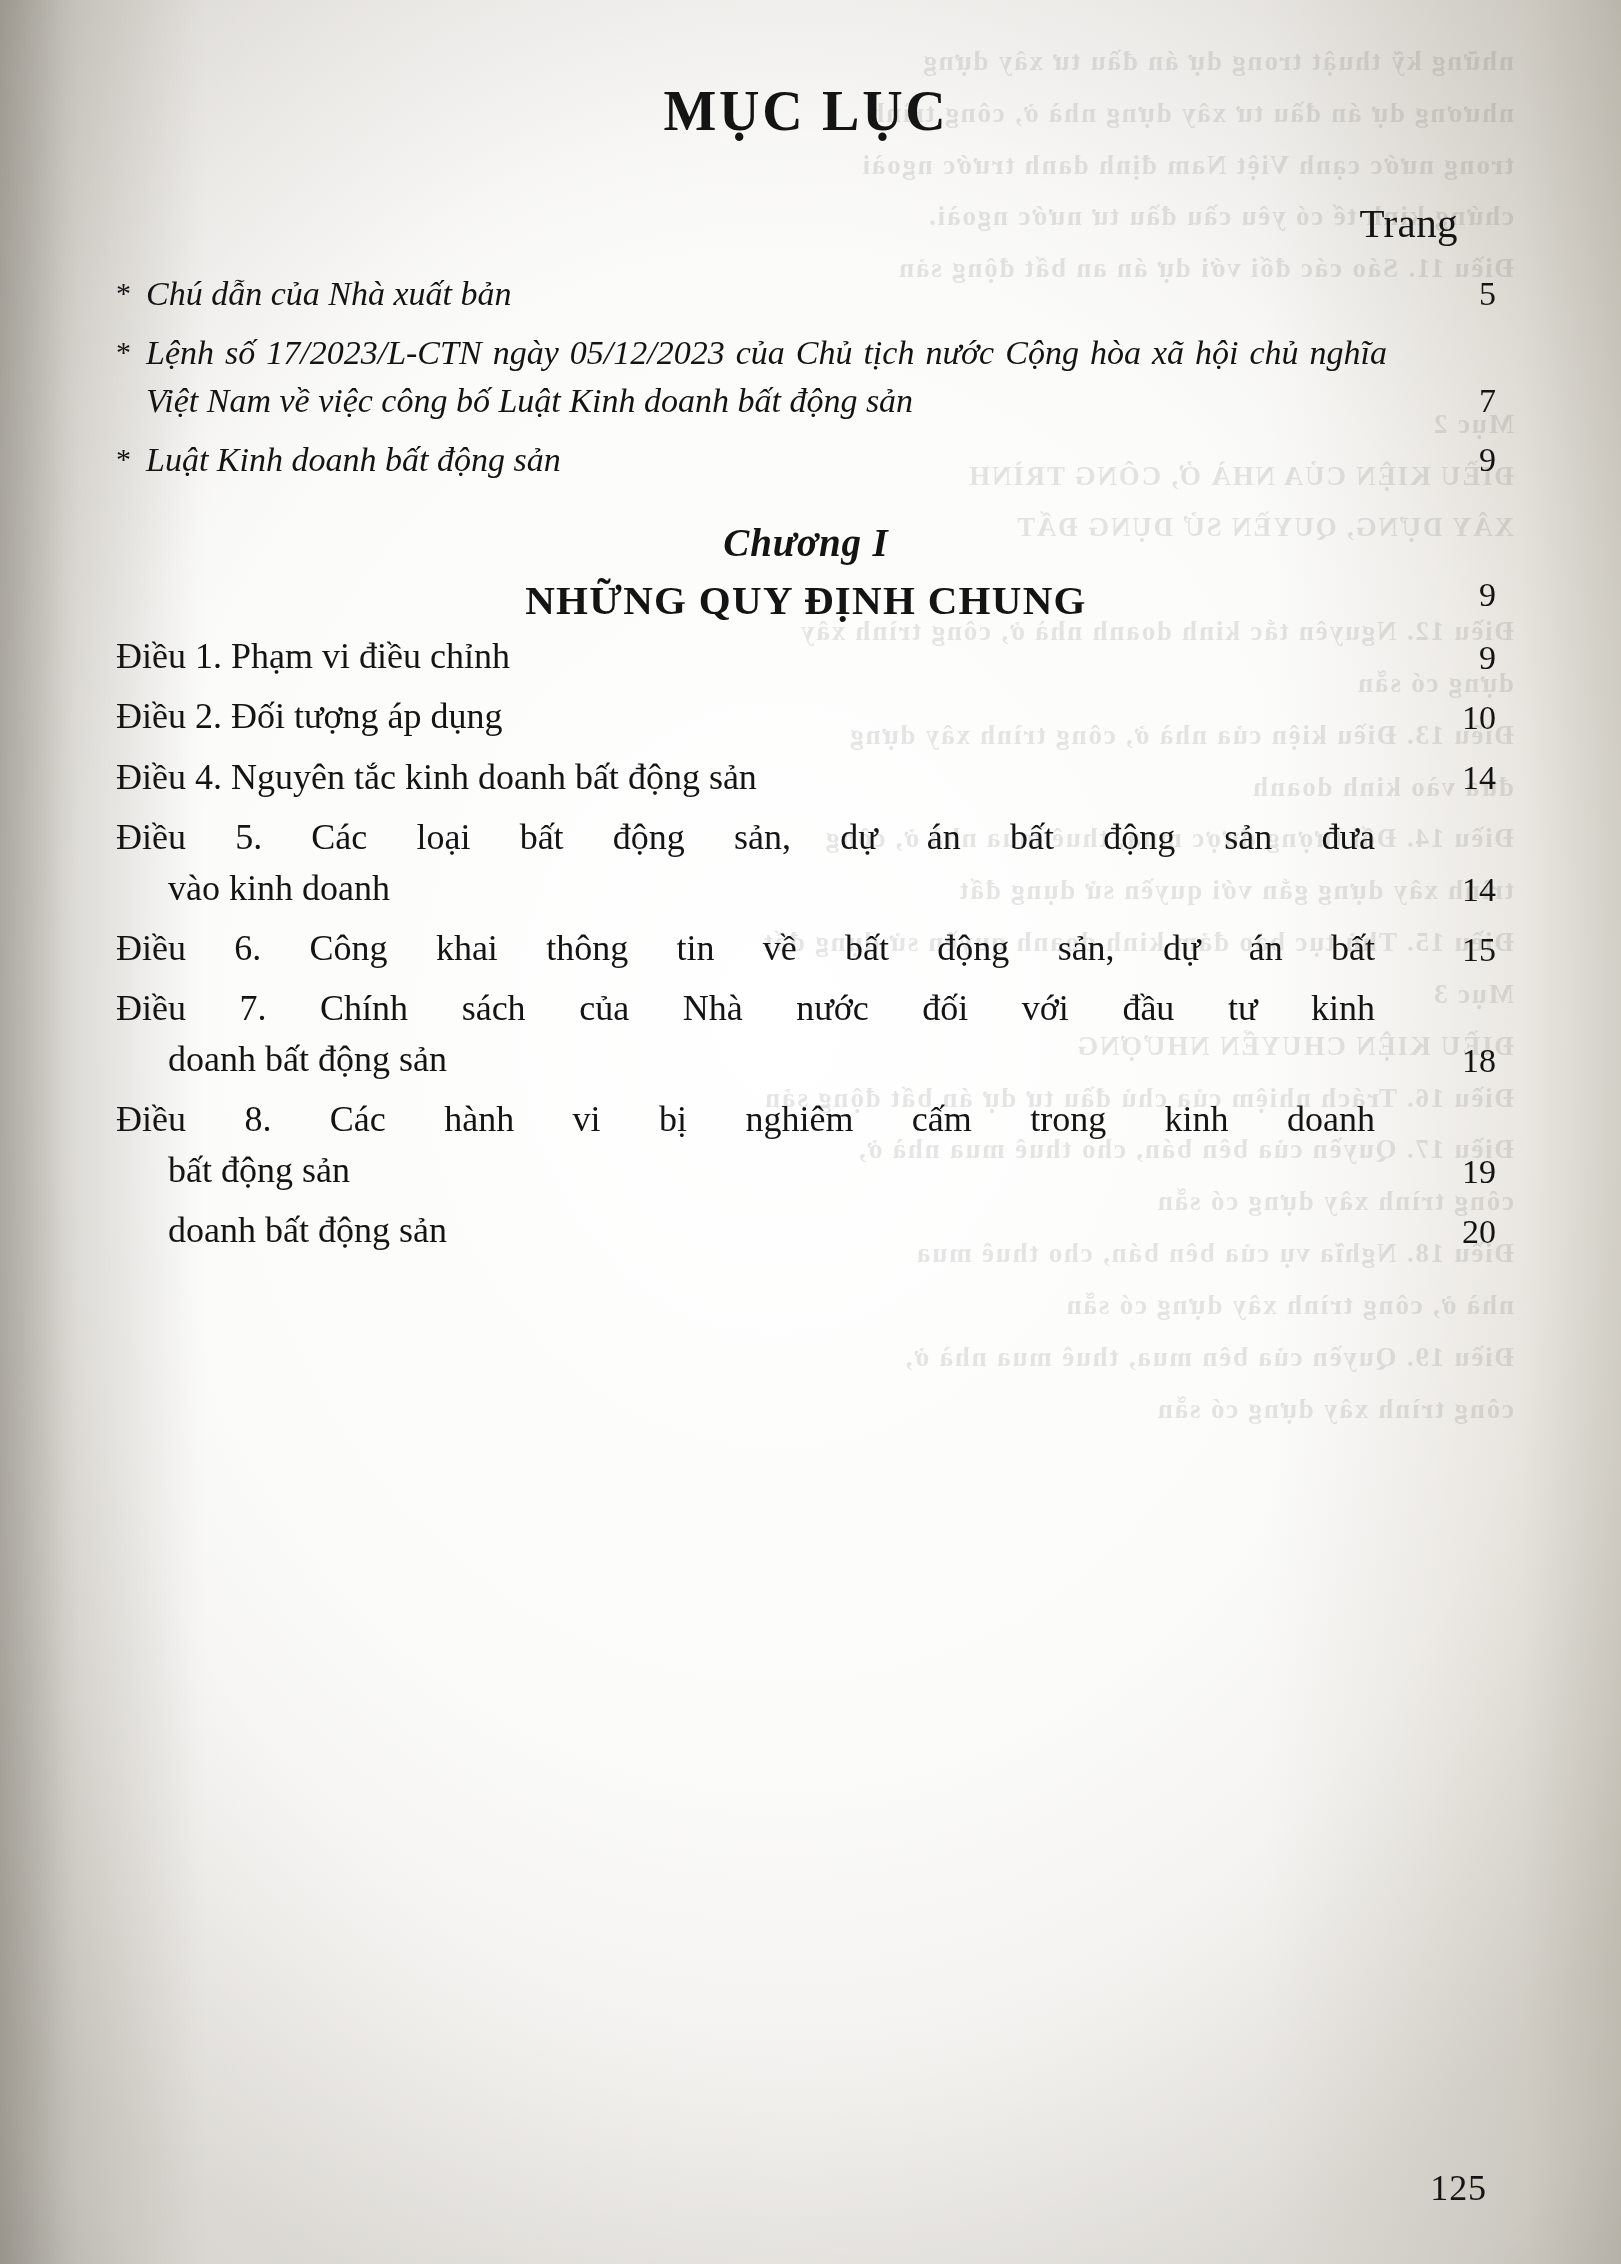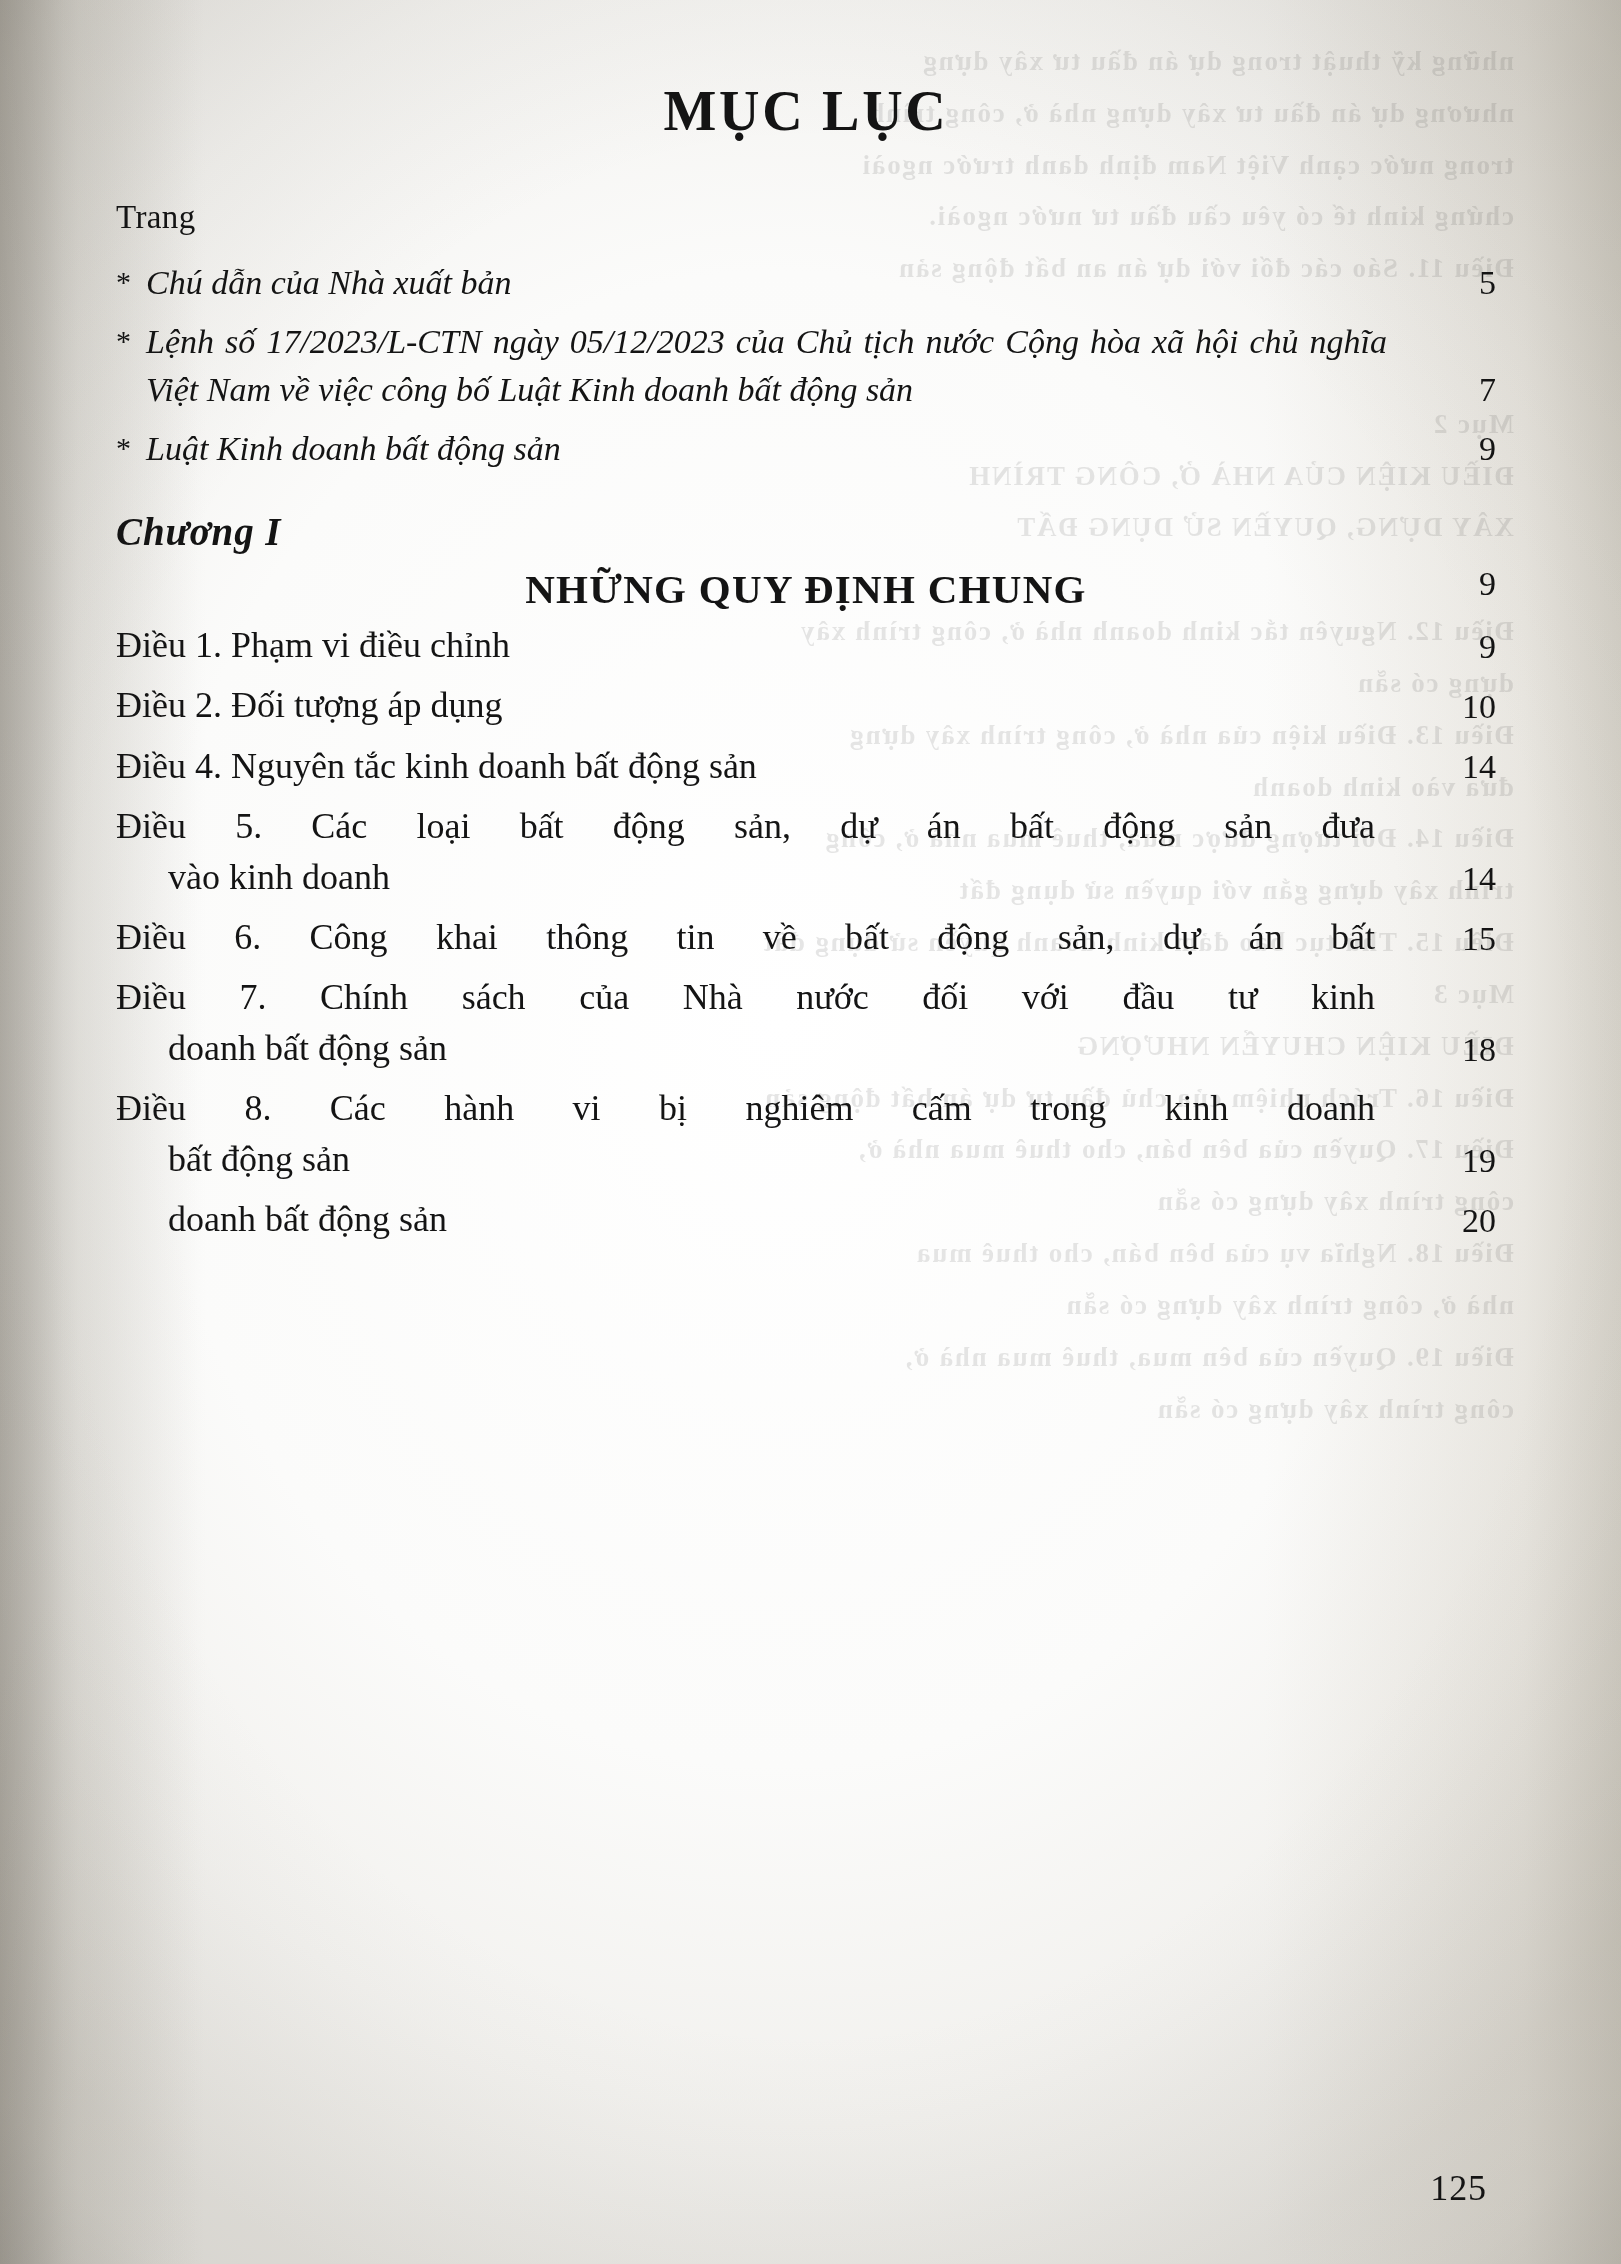--- a/index.html
+++ b/index.html
@@ -82,8 +82,8 @@
   }
 
   .page-col-label {
-    text-align: left;
-    font-size: 33px;
+    text-align: right;
+    font-size: 41px;
     padding-right: 38px;
     margin-bottom: 23px;
     letter-spacing: 0.4px;

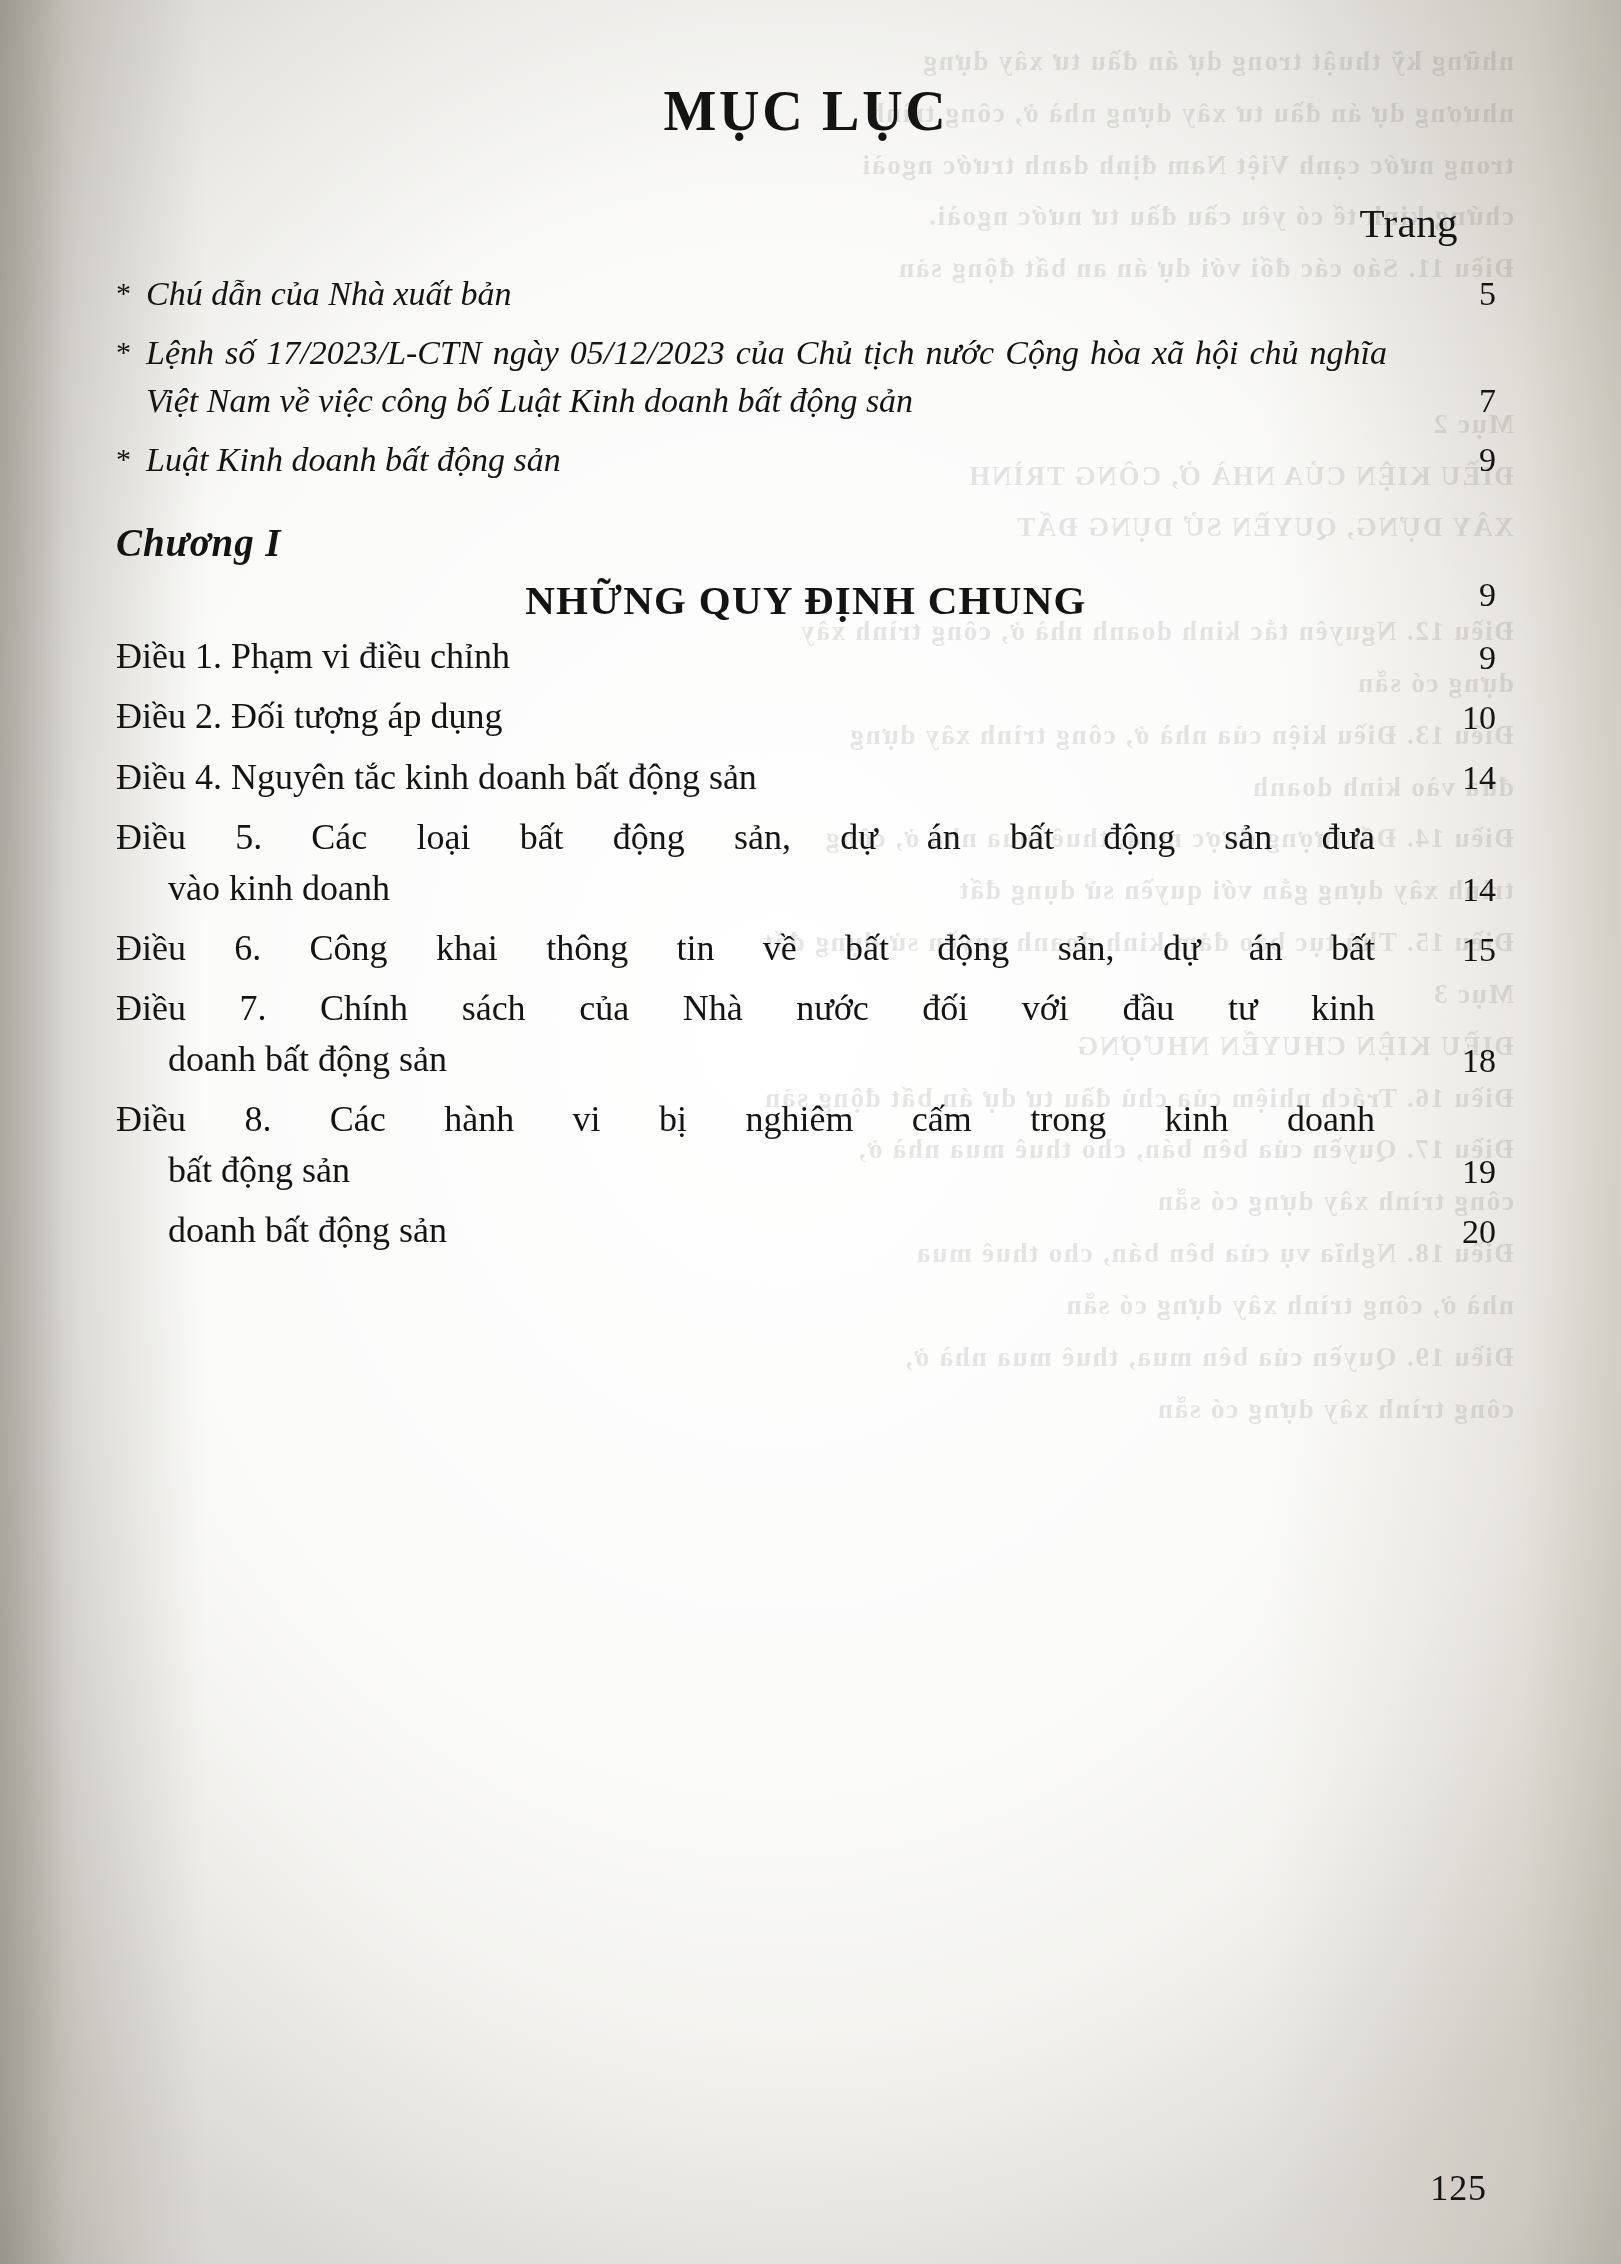--- a/index.html
+++ b/index.html
@@ -123,7 +123,7 @@
     margin: 36px 0 7.2px 0;
   }
   .chapter-label {
-    text-align: left;
+    text-align: center;
     font-size: 39px;
     font-weight: bold;
     font-style: italic;

